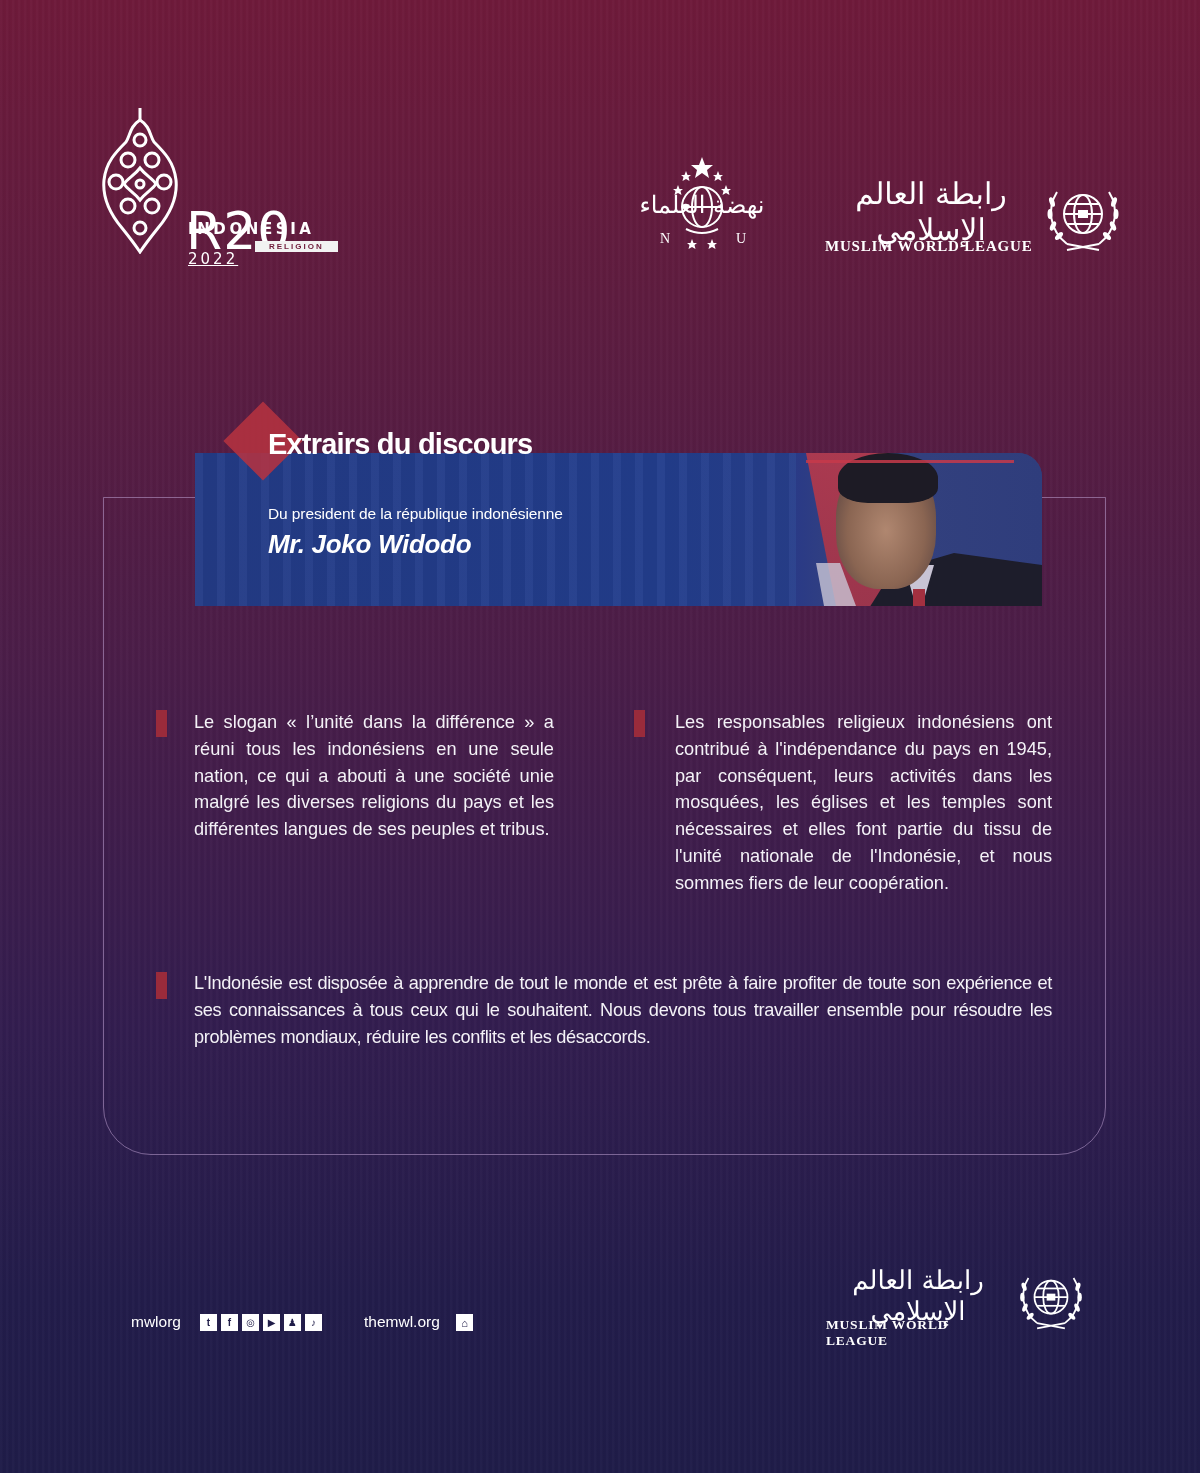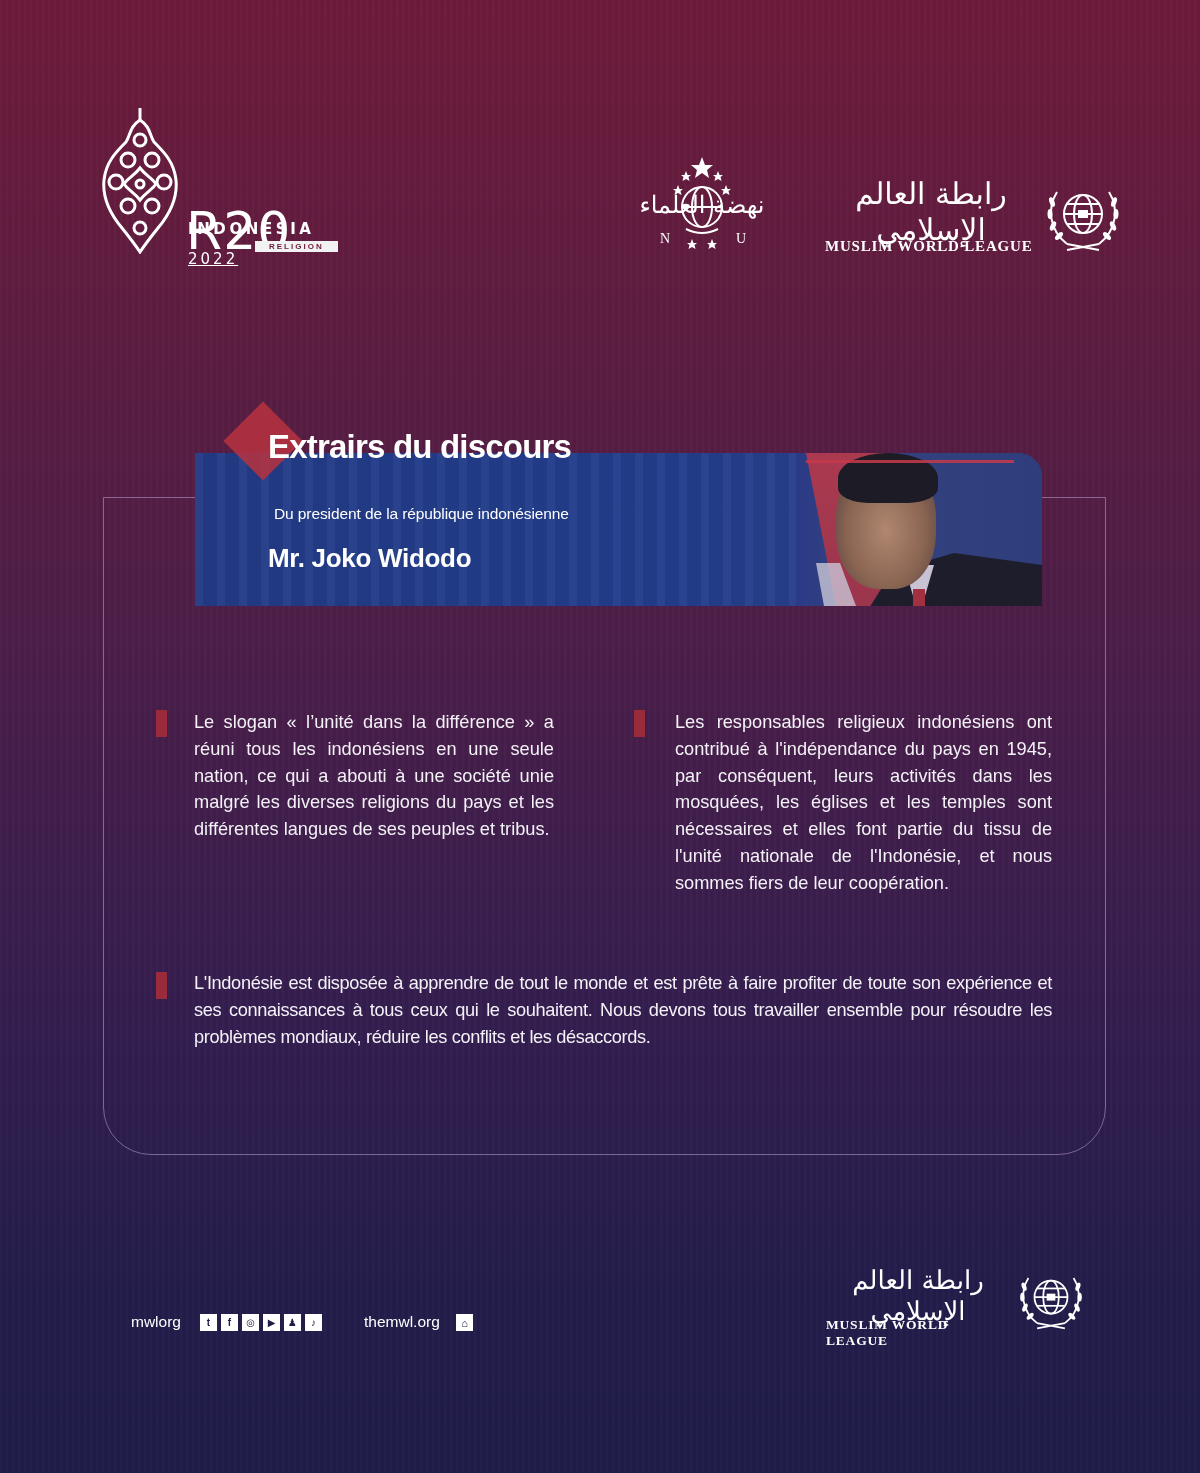--- a/index.html
+++ b/index.html
@@ -81,7 +81,7 @@
   }
   .section-title {
     position: absolute; left: 268px; top: 428px;
-    font-family: "Liberation Sans", sans-serif; font-weight: bold; font-size: 33px; letter-spacing: -0.8px;
+    font-family: "Liberation Sans", sans-serif; font-weight: bold; font-size: 29px; letter-spacing: -0.8px;
   }
   .subtitle {
     position: absolute; left: 268px; top: 505px;

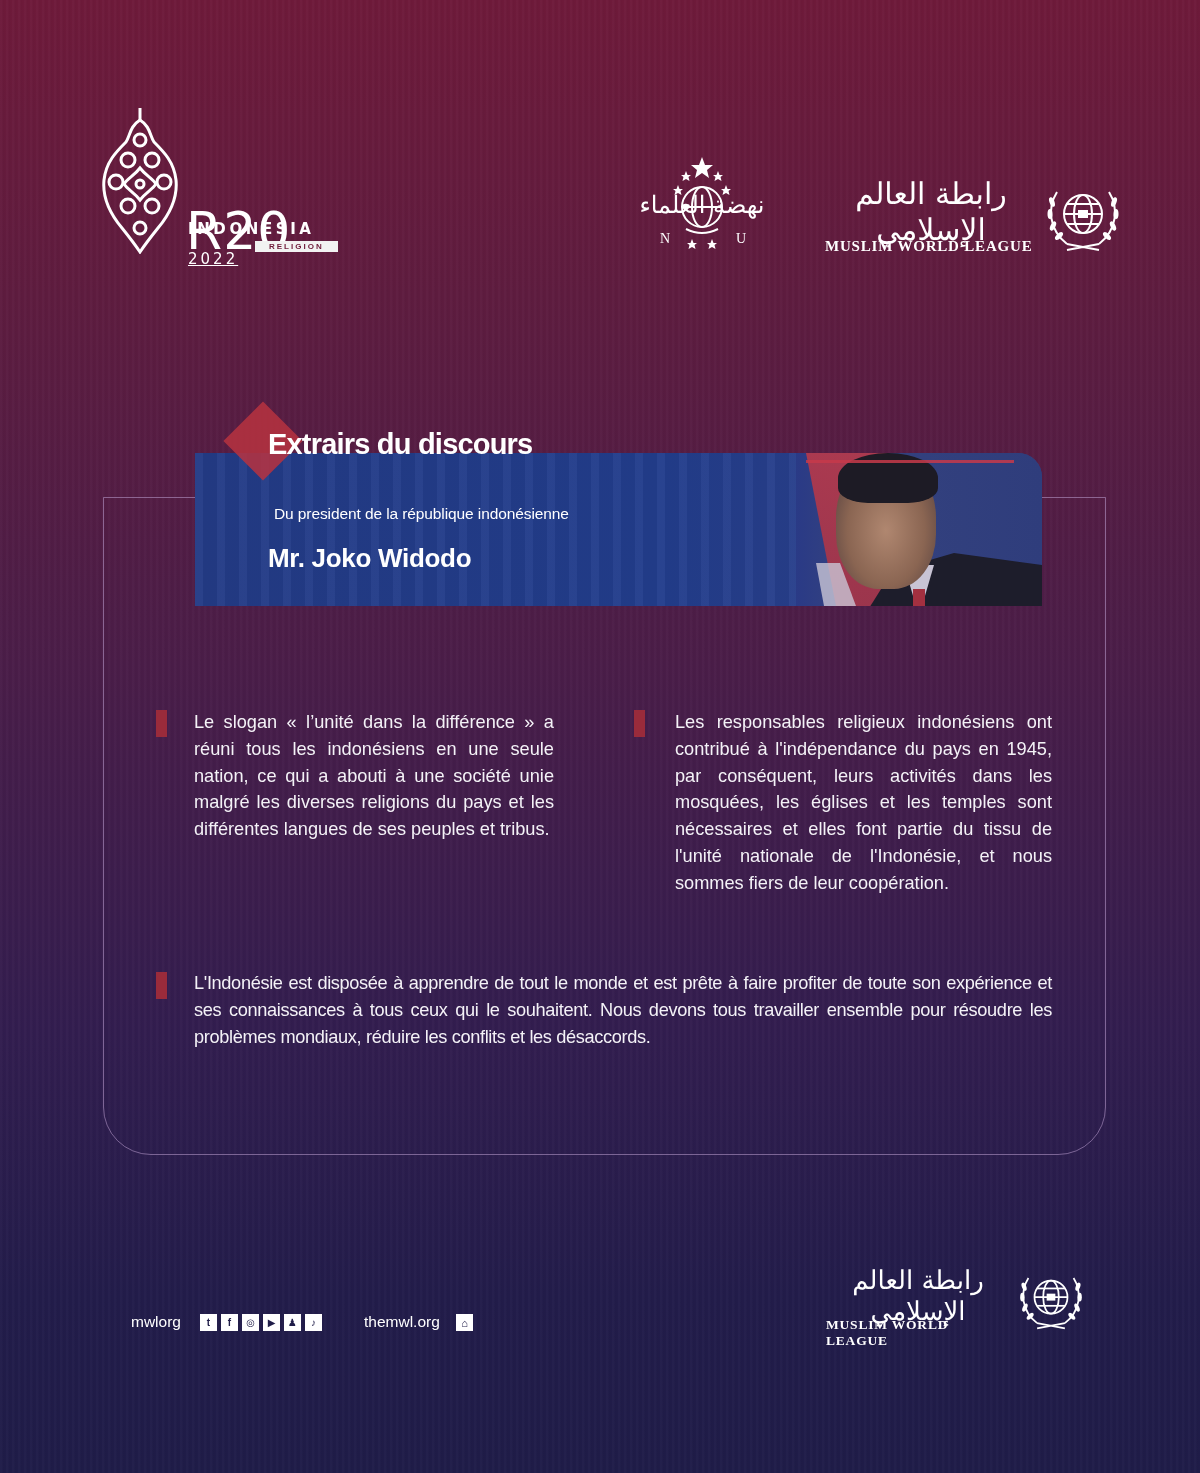--- a/index.html
+++ b/index.html
@@ -85,7 +85,7 @@
   }
   .subtitle {
     position: absolute; left: 268px; top: 505px;
-    font-size: 15.5px; letter-spacing: -0.1px; margin-left: 6px;
+    font-size: 15.5px; letter-spacing: -0.1px;
   }
   .speaker-name {
     position: absolute; left: 268px; top: 543px;

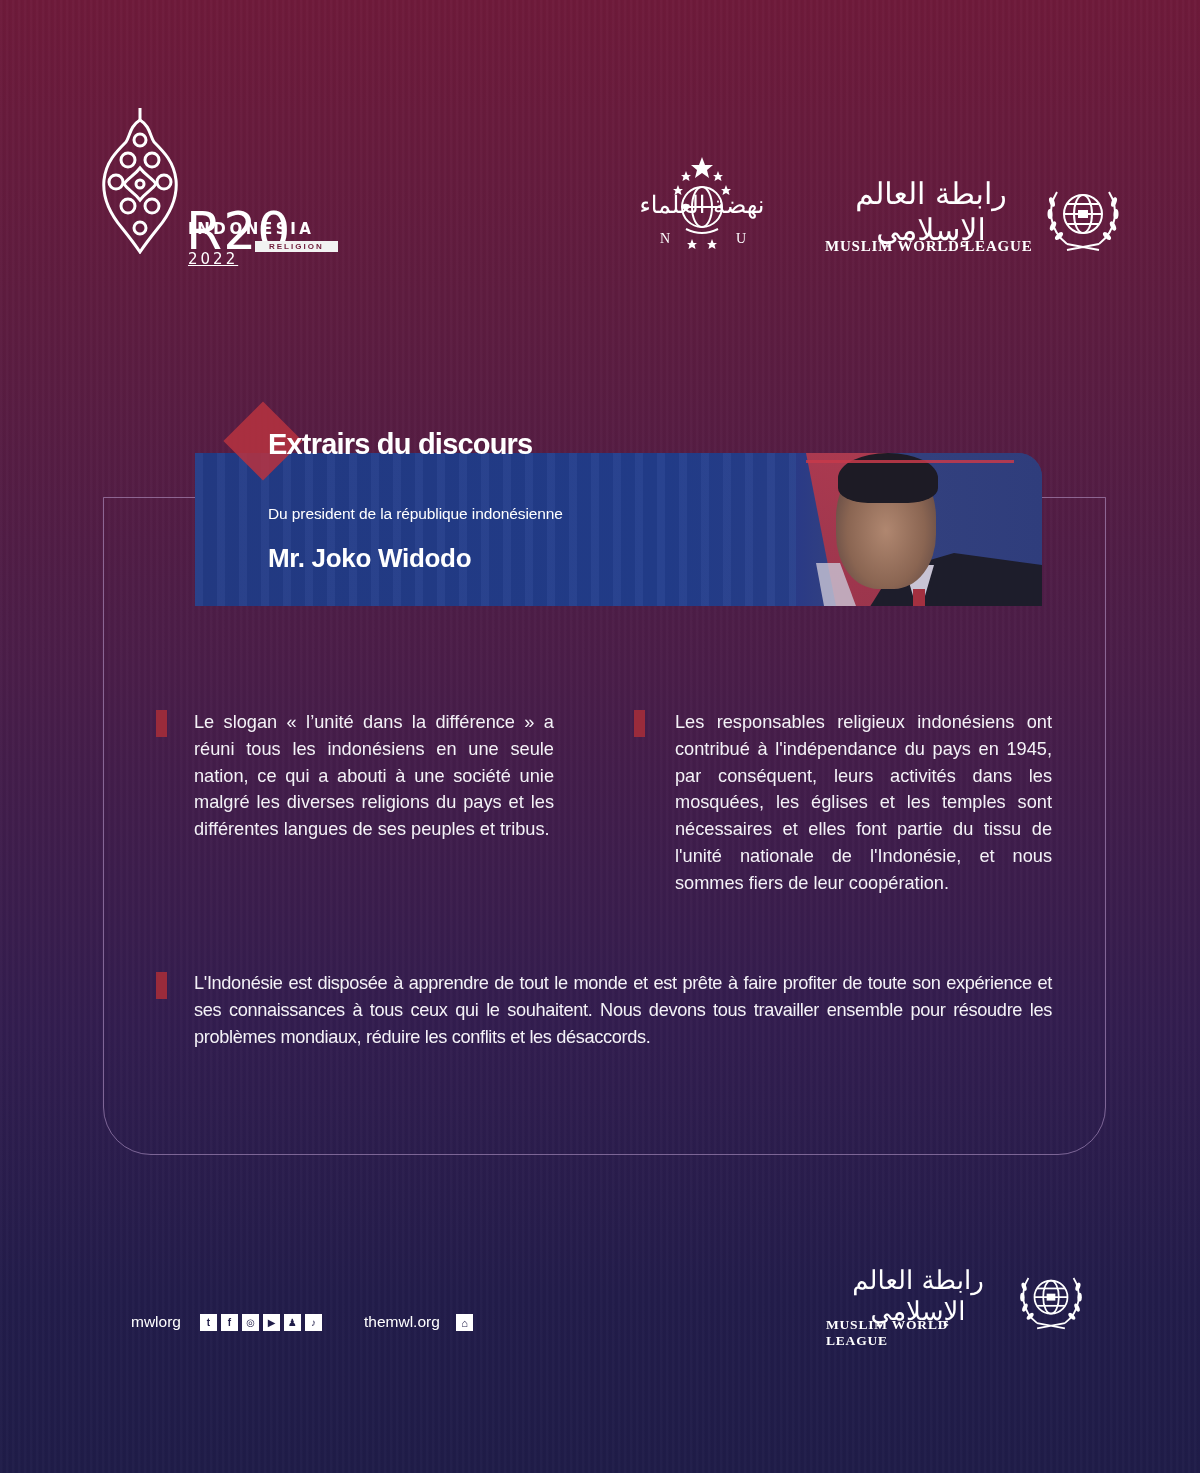--- a/index.html
+++ b/index.html
@@ -88,8 +88,8 @@
     font-size: 15.5px; letter-spacing: -0.1px;
   }
   .speaker-name {
-    position: absolute; left: 268px; top: 543px;
-    font-weight: bold; font-size: 26px; letter-spacing: -0.3px;
+    position: absolute; left: 268px; top: 529px;
+    font-weight: bold; font-size: 26px; letter-spacing: -0.3px; font-style: italic;
   }
 
   

